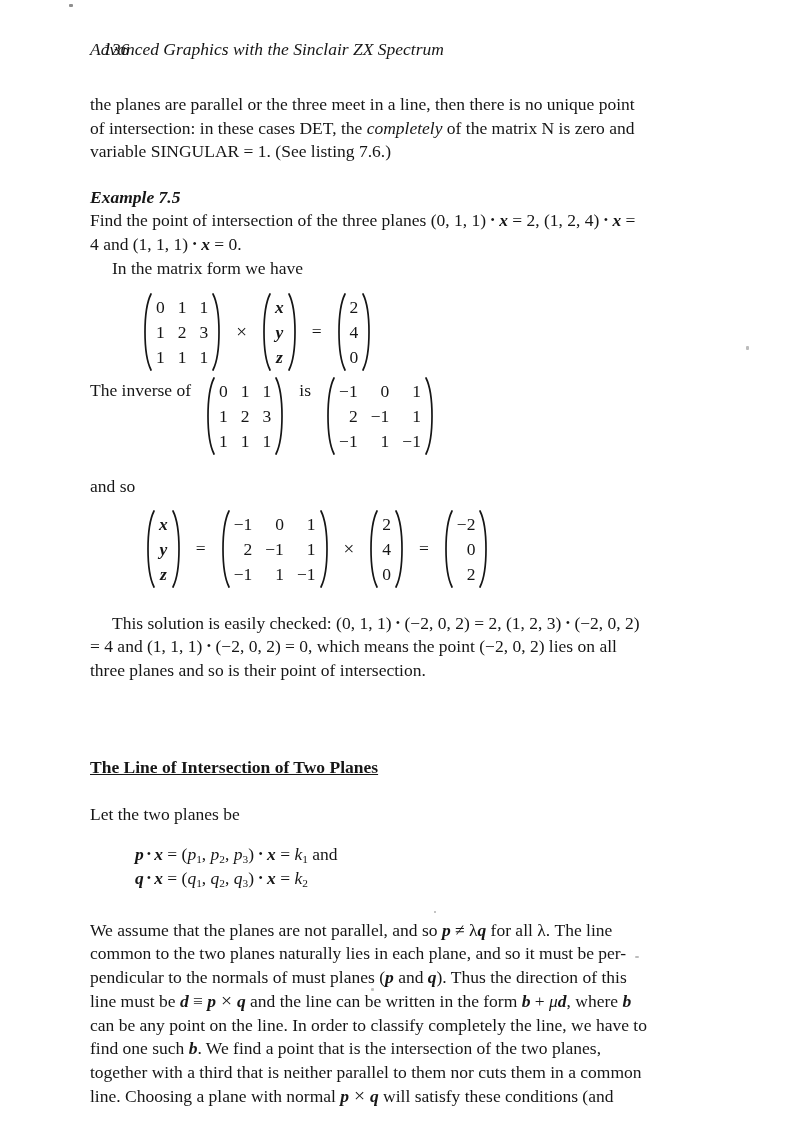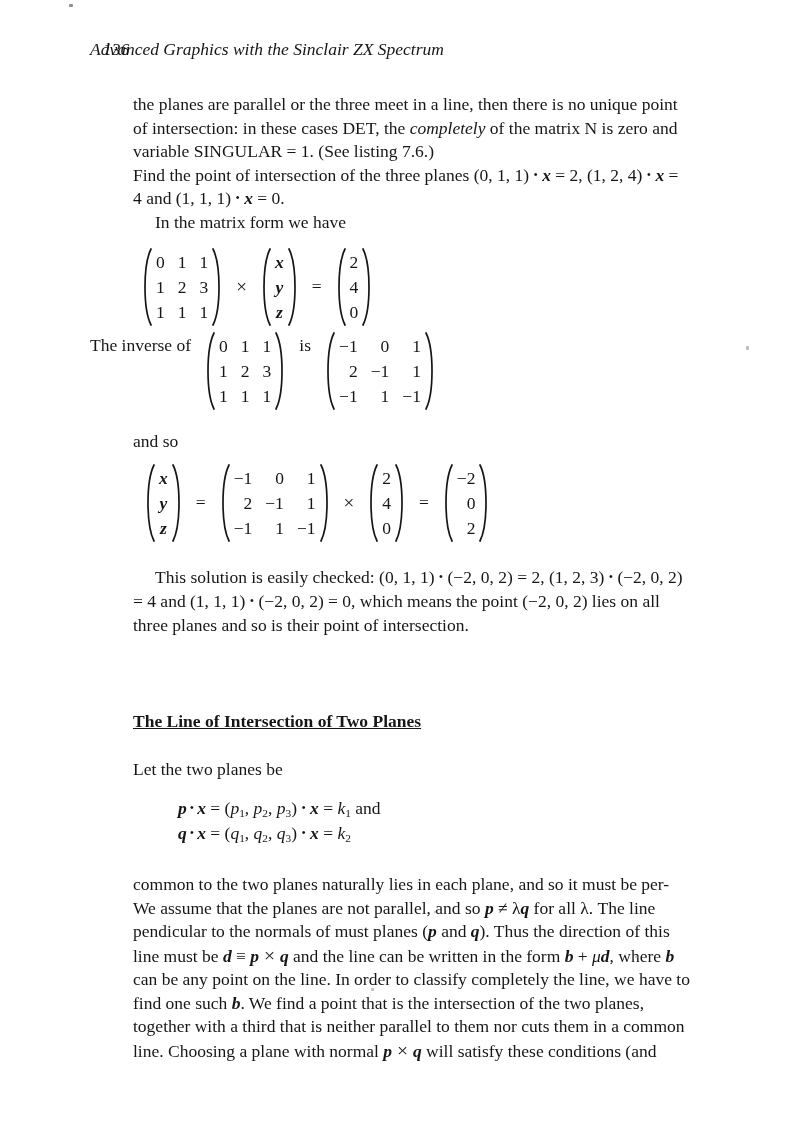--- a/index.html
+++ b/index.html
@@ -13,7 +13,7 @@
   .pagehead { position:relative; height:22px; margin-bottom:33px; }
   .pagenum { position:absolute; left:13px; top:0; font-style:italic; }
   .running { text-align:left; font-style:italic; }
-  .tline { white-space:nowrap;margin-left:43px; }
+  .tline { white-space:nowrap; }
   .indent { padding-left:22px; }
   .ex-head { font-weight:bold; font-style:italic; margin-top:22px; }
   .sec-head { font-weight:bold; margin-top:73px;text-decoration:underline; }

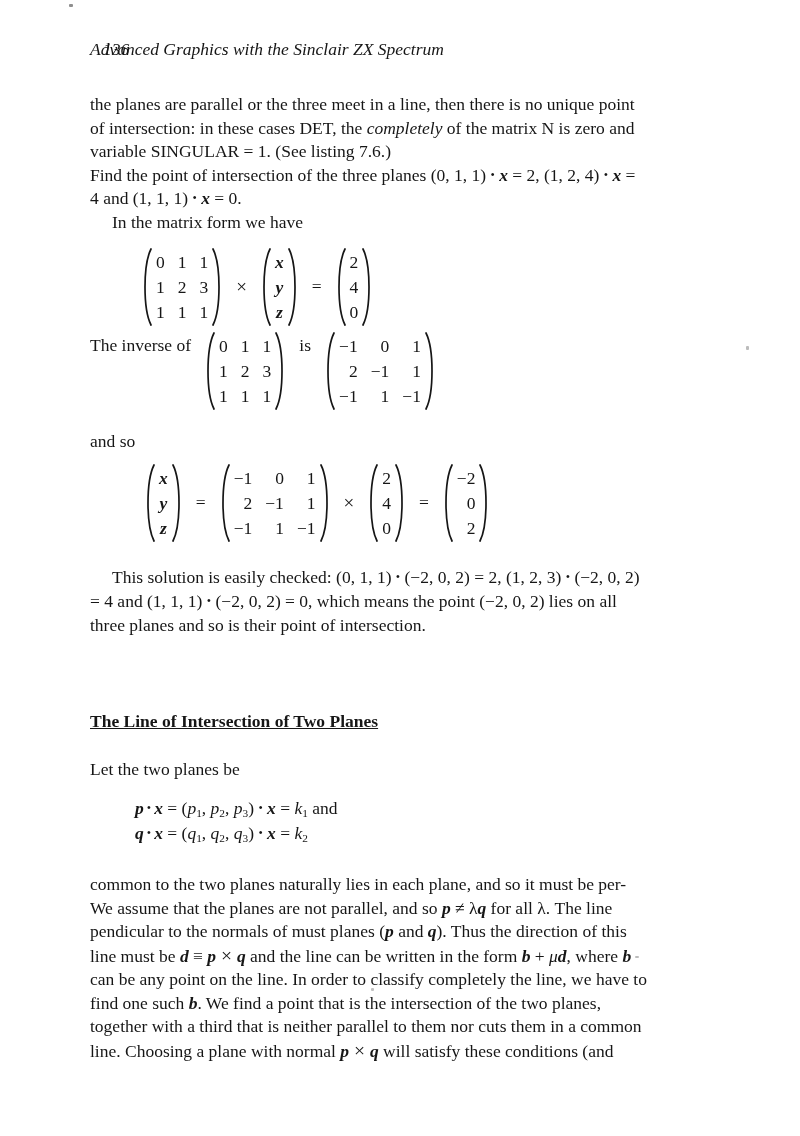--- a/index.html
+++ b/index.html
@@ -71,6 +71,7 @@
       <div class="tline"><span>variable SINGULAR = 1. (See listing 7.6.)</span></div>
     </div>
 
+    <div class="ex-head tline">Example 7.5</div>
     <div>
       <div class="tline"><span>Find the point of intersection of the three planes (0, 1, 1) </span><span class="seg-dot">•</span><span class="seg-bi"> x</span><span> = 2, (1, 2, 4) </span><span class="seg-dot">•</span><span class="seg-bi"> x</span><span> =</span></div>
       <div class="tline"><span>4 and (1, 1, 1) </span><span class="seg-dot">•</span><span class="seg-bi"> x</span><span> = 0.</span></div>

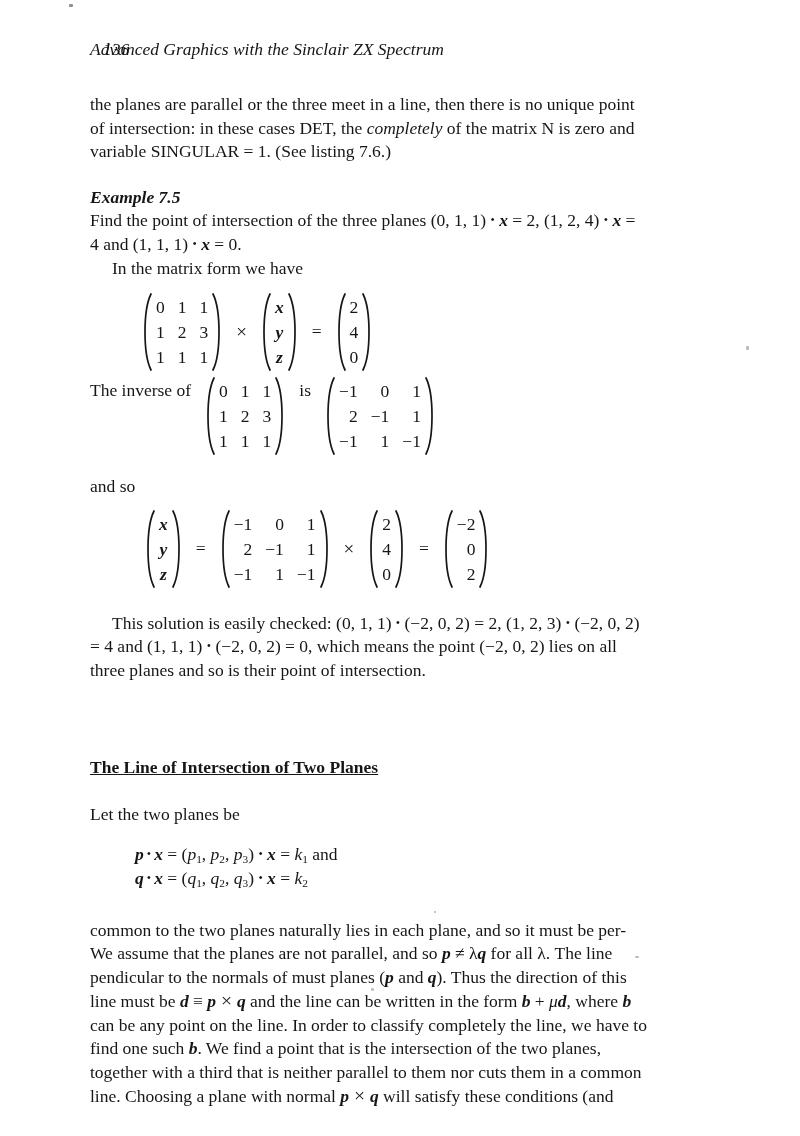--- a/index.html
+++ b/index.html
@@ -252,8 +252,8 @@
     </div>
 
     <div class="finalp">
+      <div class="tline"><span>We assume that the planes are not parallel, and so </span><span class="seg-bi">p</span><span> ≠ λ</span><span class="seg-bi">q</span><span> for all λ. The line</span></div>
       <div class="tline"><span>common to the two planes naturally lies in each plane, and so it must be per-</span></div>
-      <div class="tline"><span>We assume that the planes are not parallel, and so </span><span class="seg-bi">p</span><span> ≠ λ</span><span class="seg-bi">q</span><span> for all λ. The line</span></div>
       <div class="tline"><span>pendicular to the normals of must planes (</span><span class="seg-bi">p</span><span> and </span><span class="seg-bi">q</span><span>). Thus the direction of this</span></div>
       <div class="tline"><span>line must be </span><span class="seg-bi">d</span><span> ≡ </span><span class="seg-bi">p</span><span class="seg-x"> × </span><span class="seg-bi">q</span><span> and the line can be written in the form </span><span class="seg-bi">b</span><span> + </span><span class="seg-i">μ</span><span class="seg-bi">d</span><span>, where </span><span class="seg-bi">b</span></div>
       <div class="tline"><span>can be any point on the line. In order to classify completely the line, we have to</span></div>

